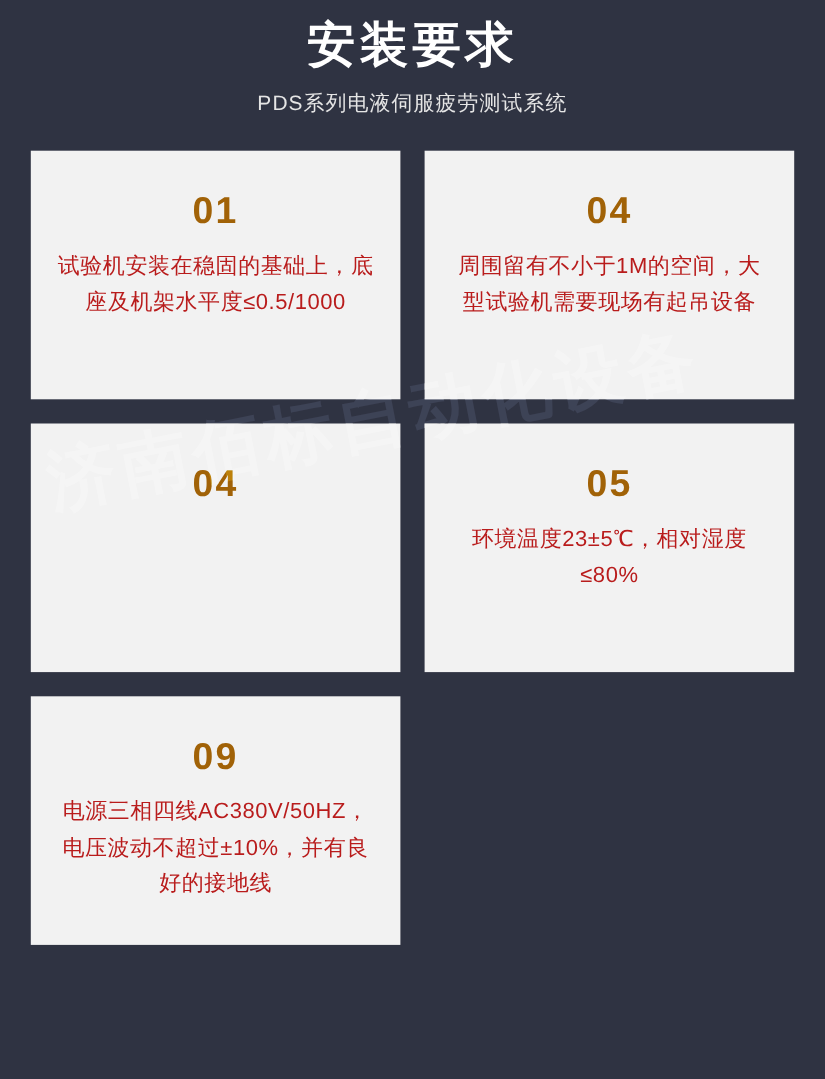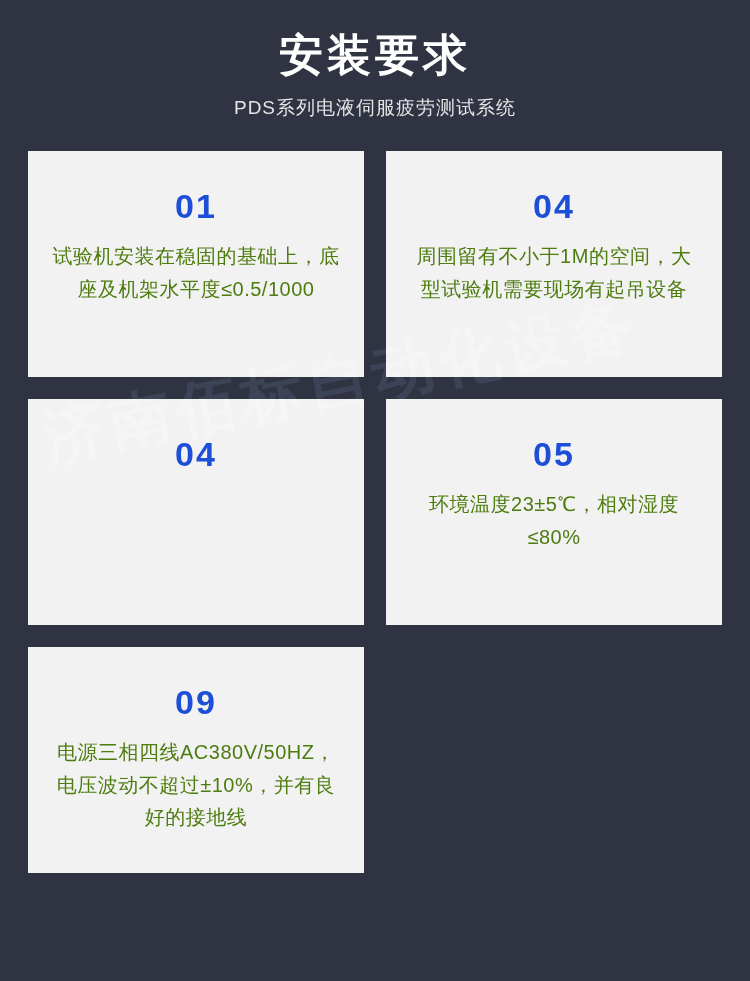--- a/index.html
+++ b/index.html
@@ -23,7 +23,7 @@
   }
   .header {
     text-align: center;
-    padding-top: 26px;
+    padding-top: 12px;
   }
   .title {
     color: #ffffff;

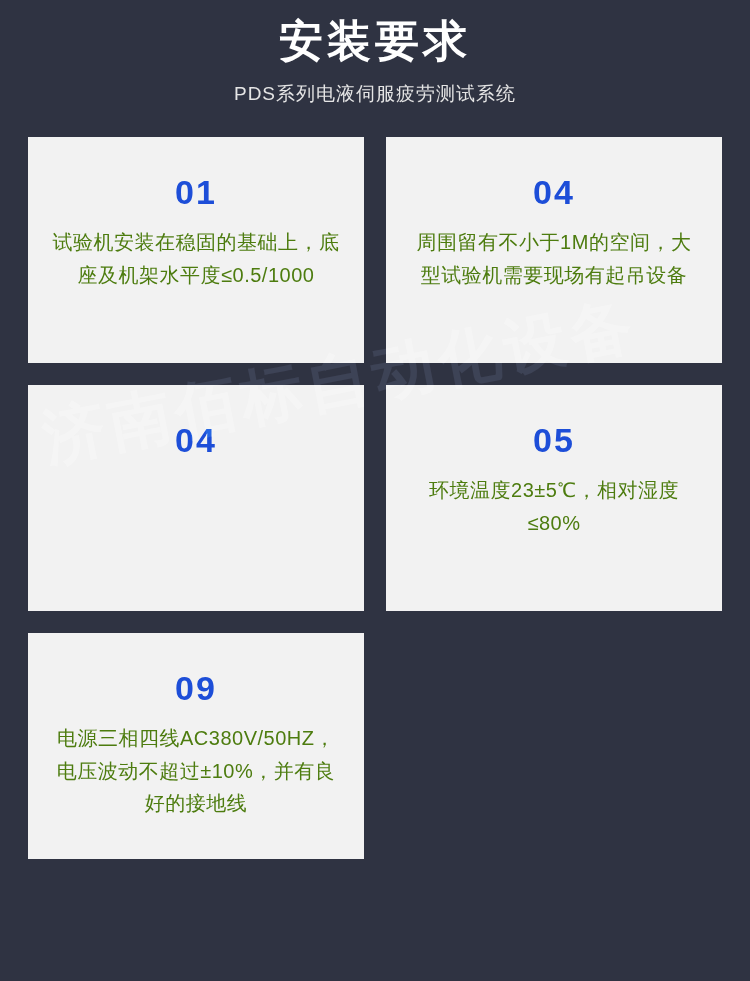--- a/index.html
+++ b/index.html
@@ -58,7 +58,7 @@
     justify-content: flex-start;
   }
   .card-num {
-    color: #1d4ed8;
+    color: #a16207;
     font-size: 34px;
     font-weight: bold;
     letter-spacing: 2px;

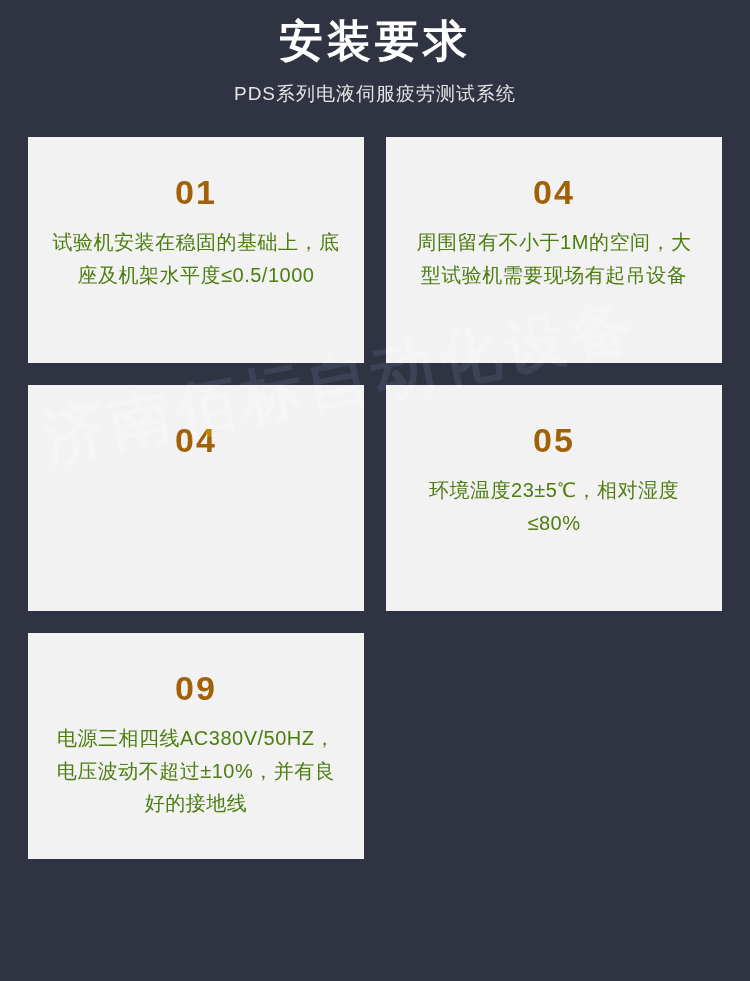--- a/index.html
+++ b/index.html
@@ -66,7 +66,7 @@
     margin-bottom: 14px;
   }
   .card-text {
-    color: #4d7c0f;
+    color: #b91c1c;
     font-size: 20px;
     line-height: 1.62;
     text-align: center;

